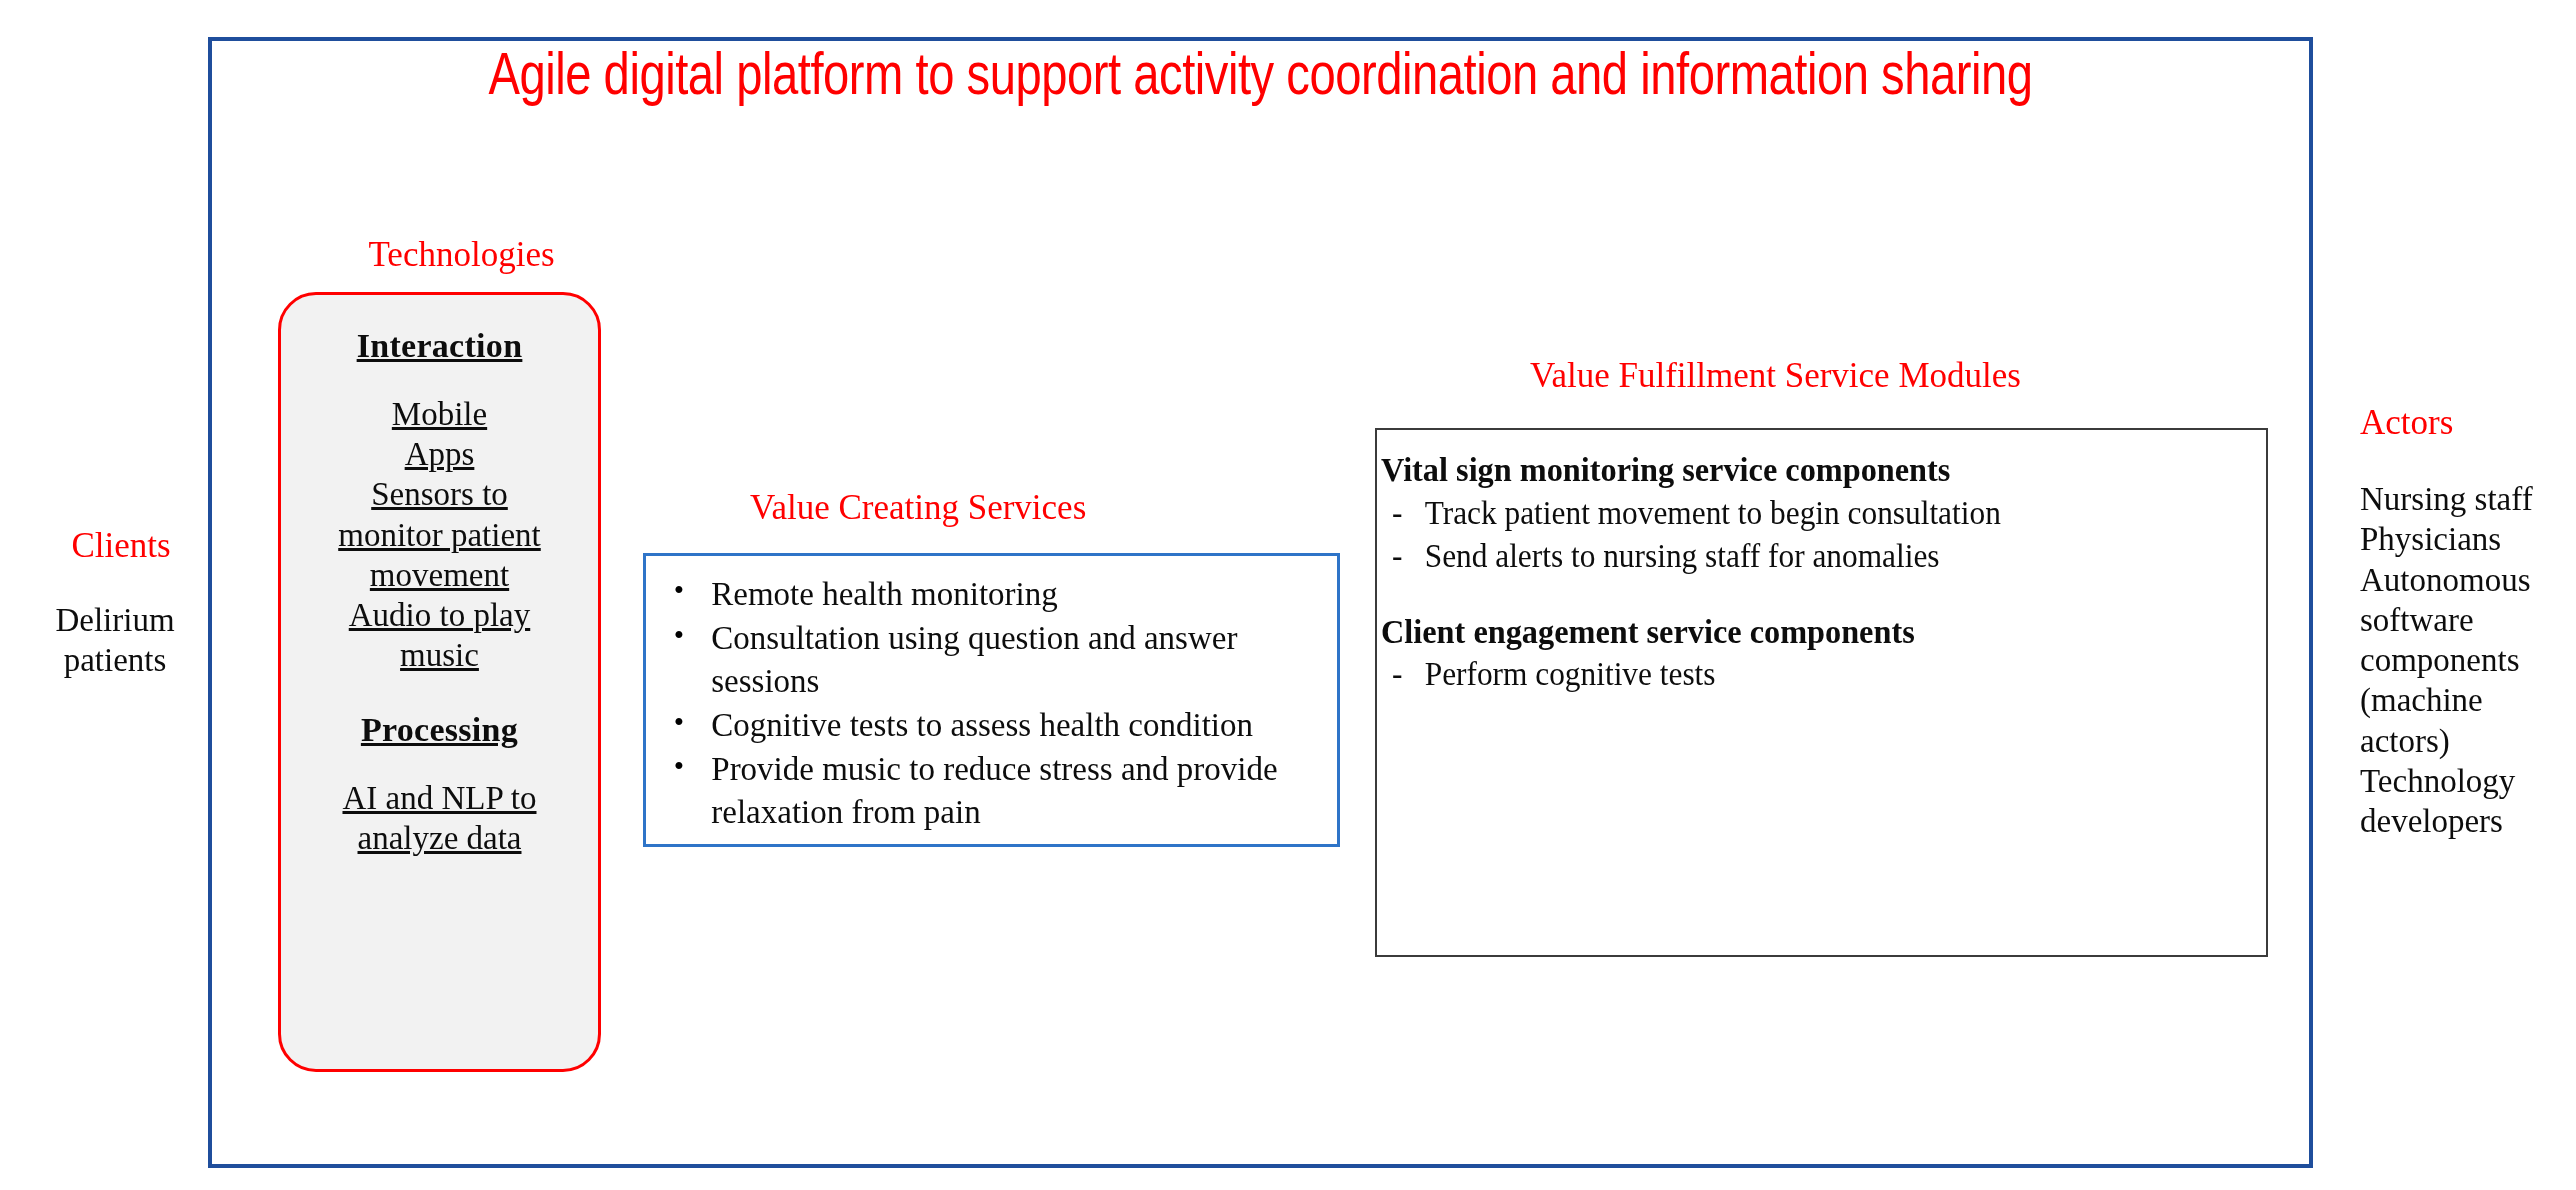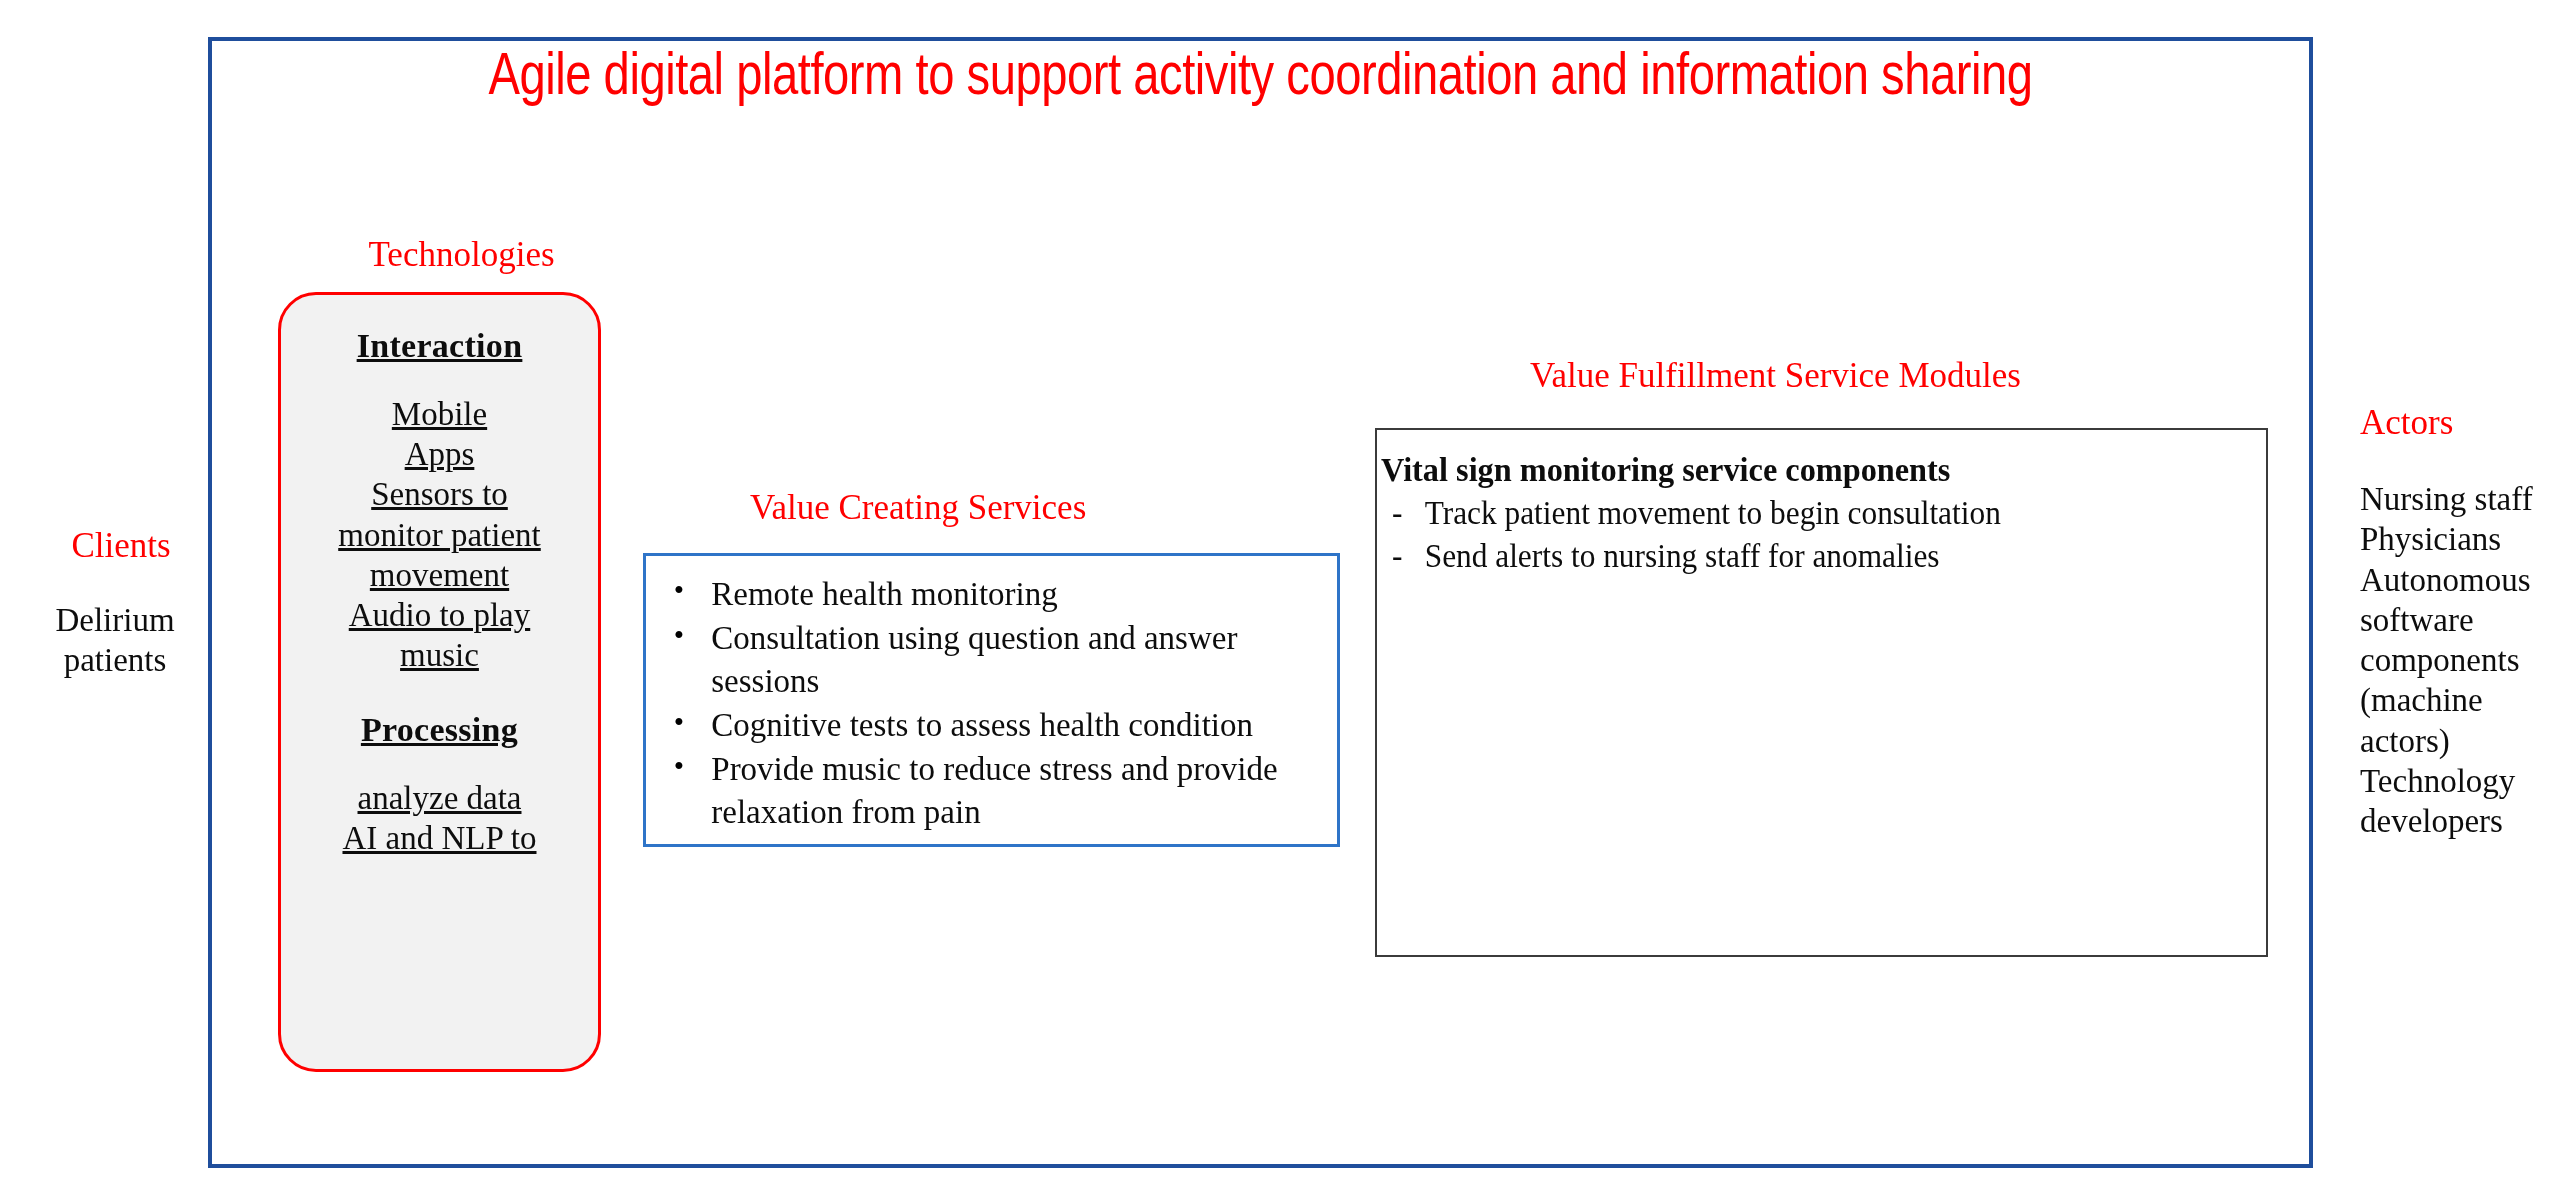--- a/index.html
+++ b/index.html
@@ -274,6 +274,10 @@
   </div>
 
 
+  <div class="vfm-group">
+    <div class="vfm-head">Client engagement service components</div>
+    <div class="vfm-item">Perform cognitive tests</div>
+  </div>
 
 </div>
 

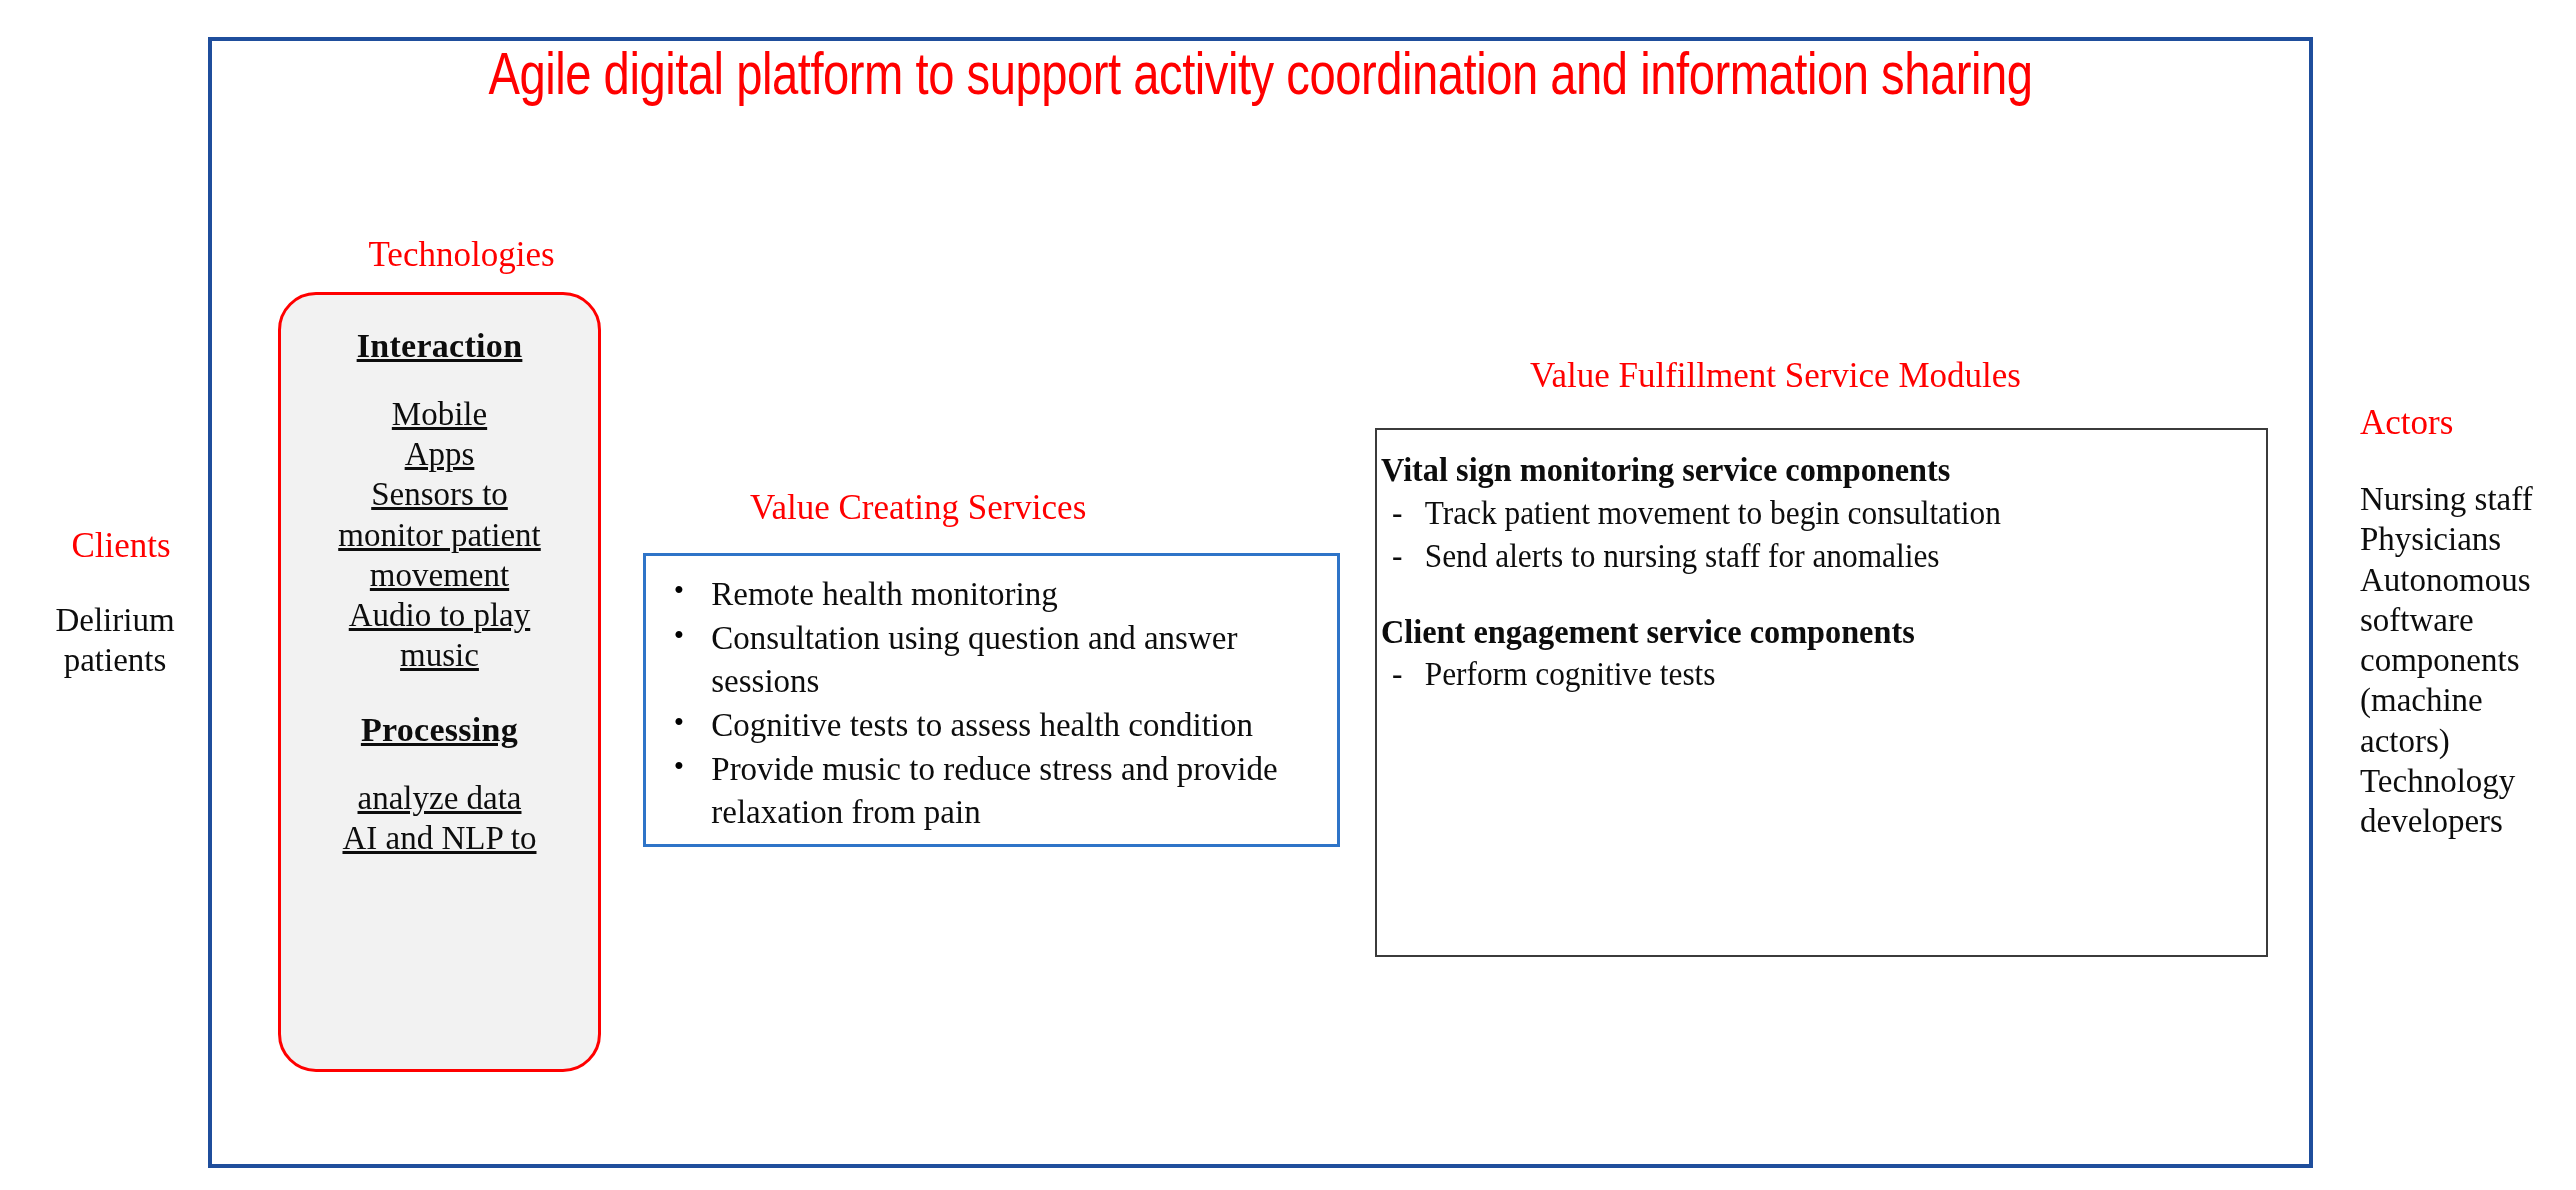--- a/index.html
+++ b/index.html
@@ -249,8 +249,8 @@
   <div class="tech-gap"></div>
   <div class="tech-head">Processing</div>
   <div class="tech-body">
+    <div>AI and NLP to</div>
     <div>analyze data</div>
-    <div>AI and NLP to</div>
   </div>
 </div>
 

